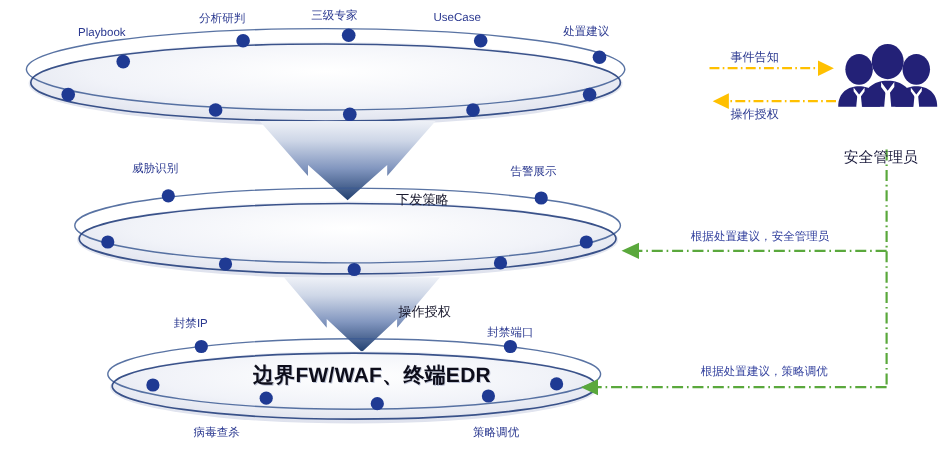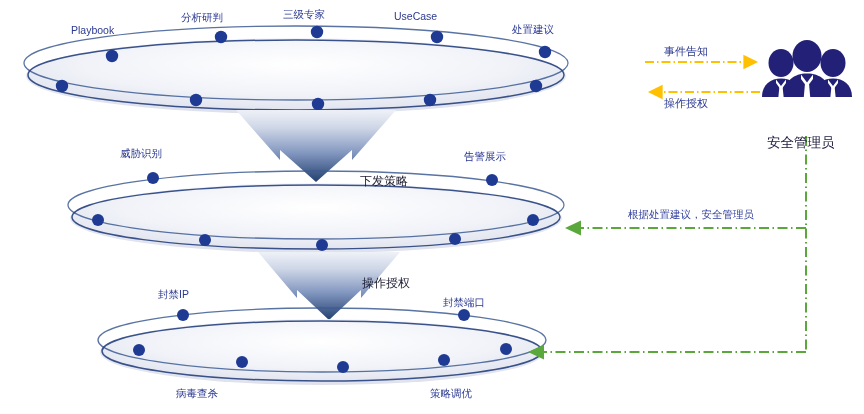--- a/index.html
+++ b/index.html
@@ -227,6 +227,7 @@
 
   <div class="flow-lbl" style="left:362px; top:275px;">操作授权</div>
 
+  <div class="ring-title" style="left:230px; top:328px;">边界FW/WAF、终端EDR</div>
   <div class="lbl cn" style="left:158px; top:289px;">封禁IP</div>
   <div class="lbl cn" style="left:443px; top:297px;">封禁端口</div>
   <div class="lbl cn" style="left:176px; top:388px;">病毒查杀</div>

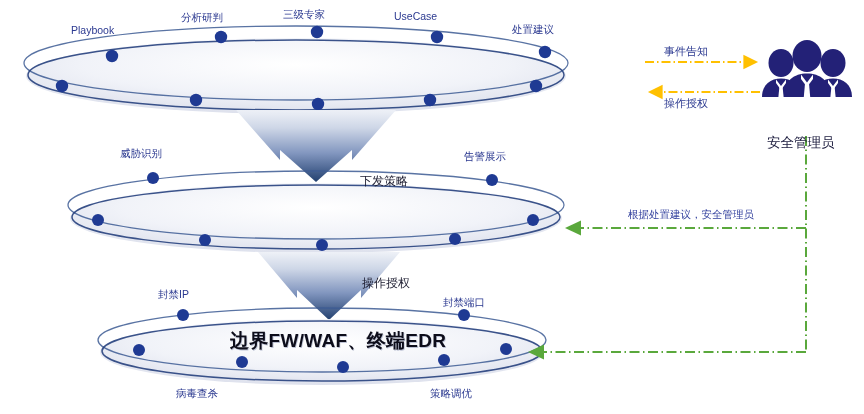--- a/index.html
+++ b/index.html
@@ -239,6 +239,7 @@
   <div class="admin-lbl" style="left:767px; top:106px;">安全管理员</div>
 
   <div class="green-lbl" style="left:628px; top:208px;">根据处置建议，安全管理员</div>
+  <div class="green-lbl" style="left:637px; top:331px;">根据处置建议，策略调优</div>
 
 </div>
 

